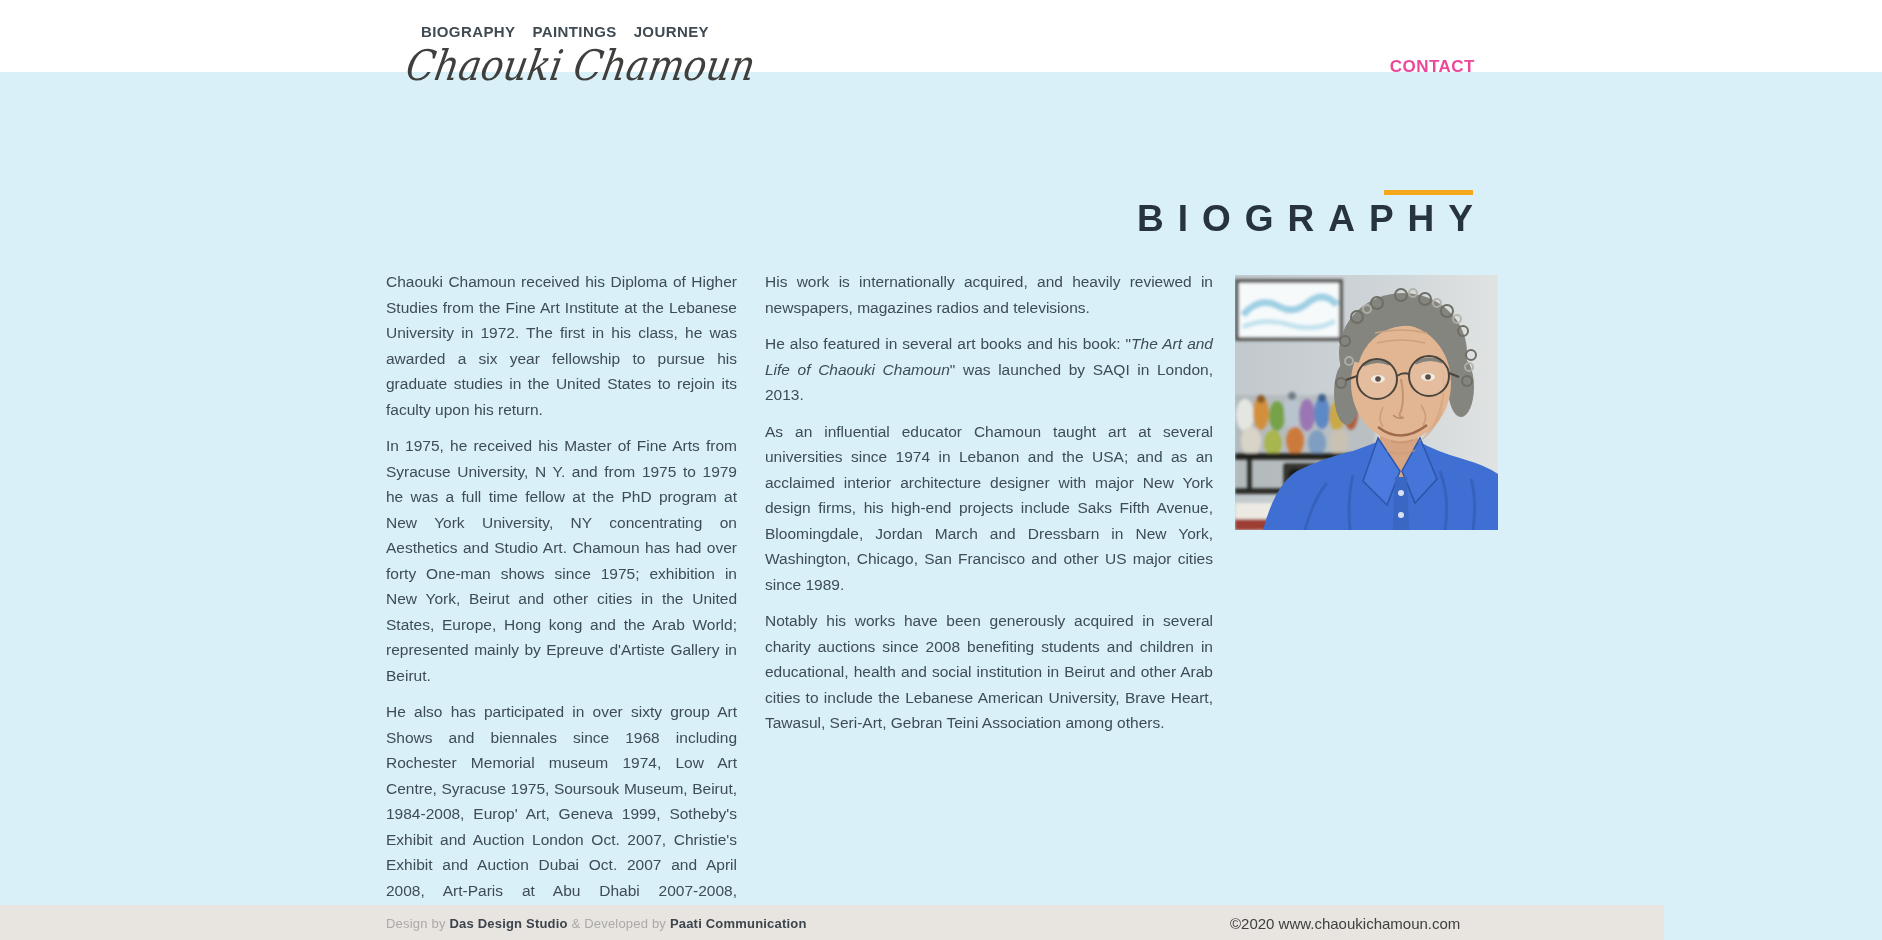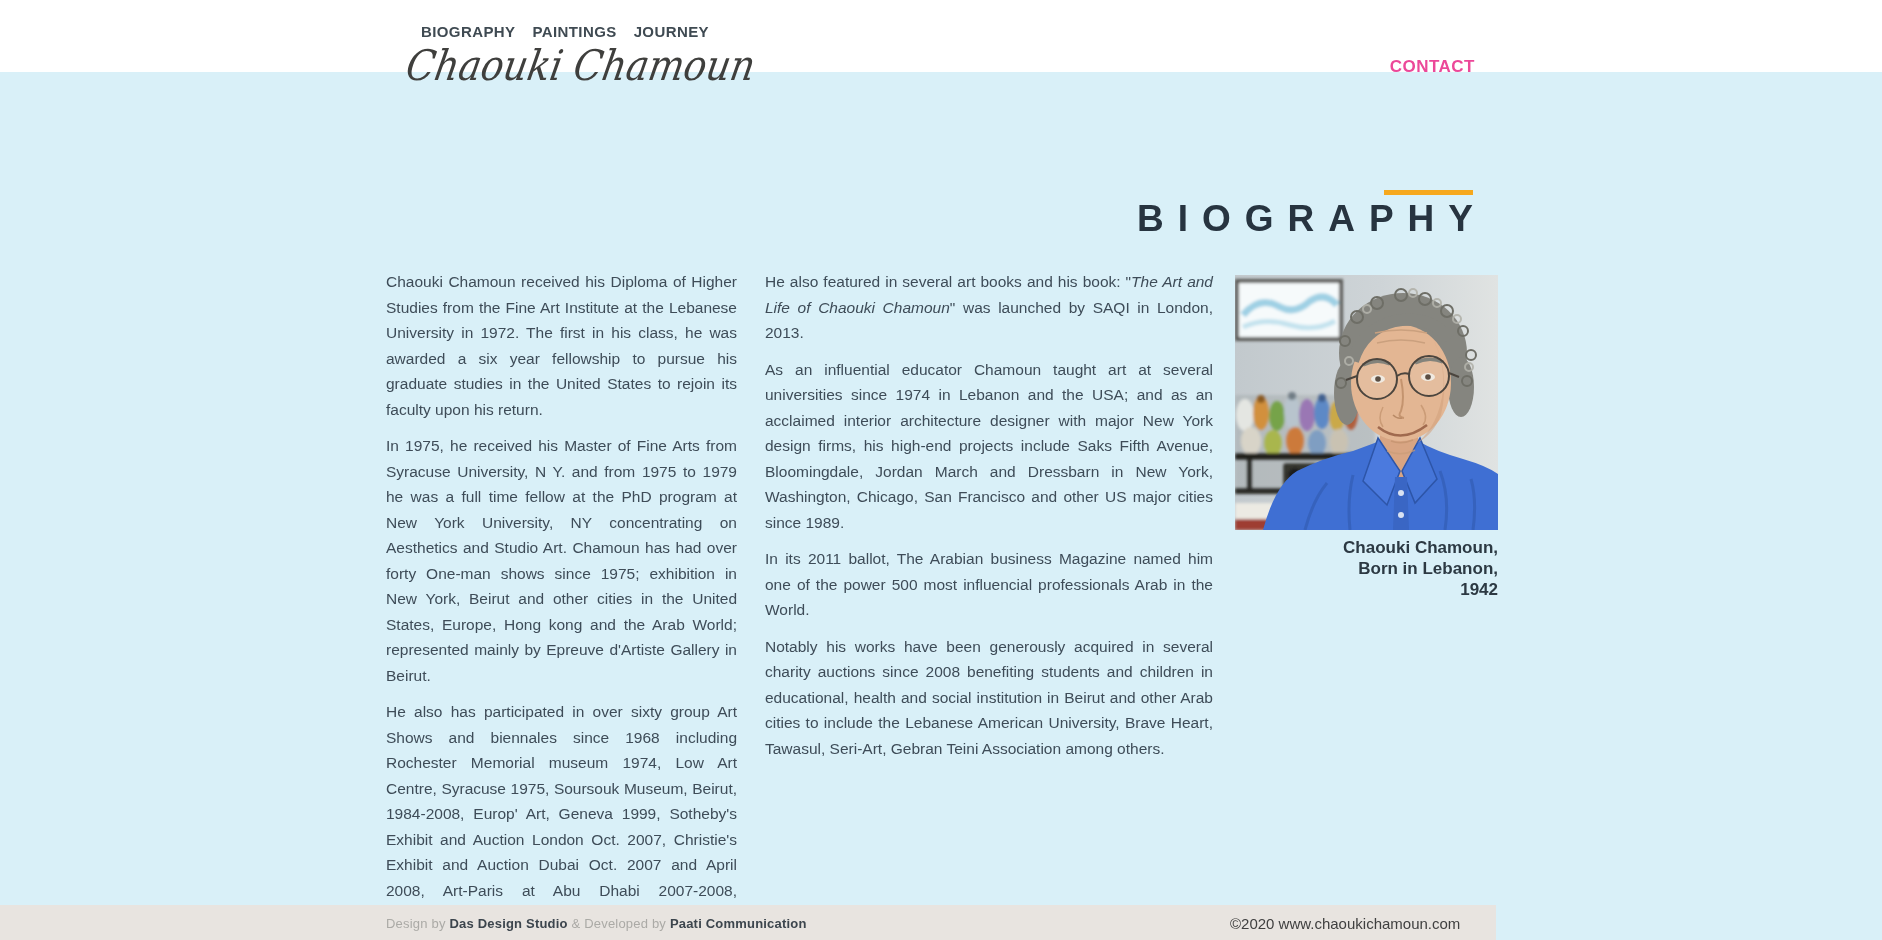--- a/index.html
+++ b/index.html
@@ -114,6 +114,7 @@
     </div>
 
     <div class="col col-mid">
+      <p>His work is internationally acquired, and heavily reviewed in newspapers, magazines radios and televisions.</p>
       <p><span>He also featured in several art books and his book: "</span><span class="book-title">The Art and Life of Chaouki Chamoun</span><span>" was launched by SAQI in London, 2013.</span></p>
       <p>As an influential educator Chamoun taught art at several universities since 1974 in Lebanon and the USA; and as an acclaimed interior architecture designer with major New York design firms, his high-end projects include Saks Fifth Avenue, Bloomingdale, Jordan March and Dressbarn in New York, Washington, Chicago, San Francisco and other US major cities since 1989.</p>
       <p>In its 2011 ballot, The Arabian business Magazine named him one of the power 500 most influencial professionals Arab in the World.</p>

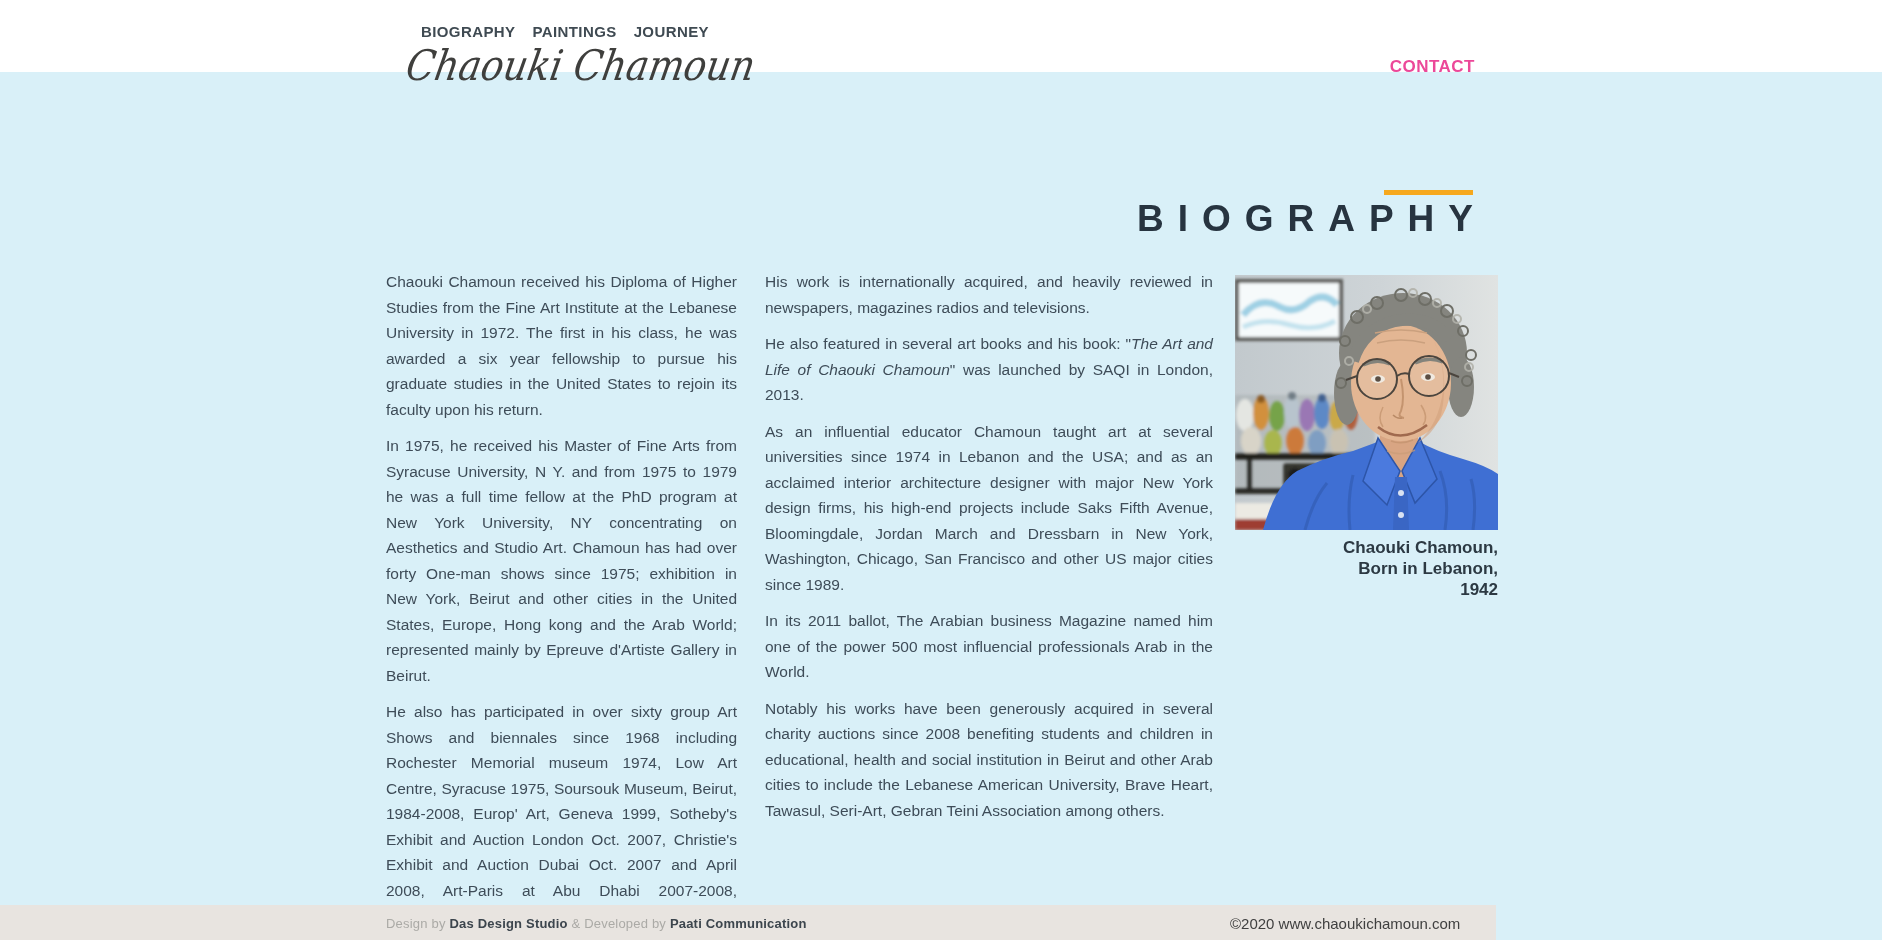--- a/index.html
+++ b/index.html
@@ -244,11 +244,6 @@
           </g>
         </svg>
       </div>
-      <div class="photo-caption">
-        <div>Chaouki Chamoun,</div>
-        <div>Born in Lebanon,</div>
-        <div>1942</div>
-      </div>
     </div>
 
   </div>

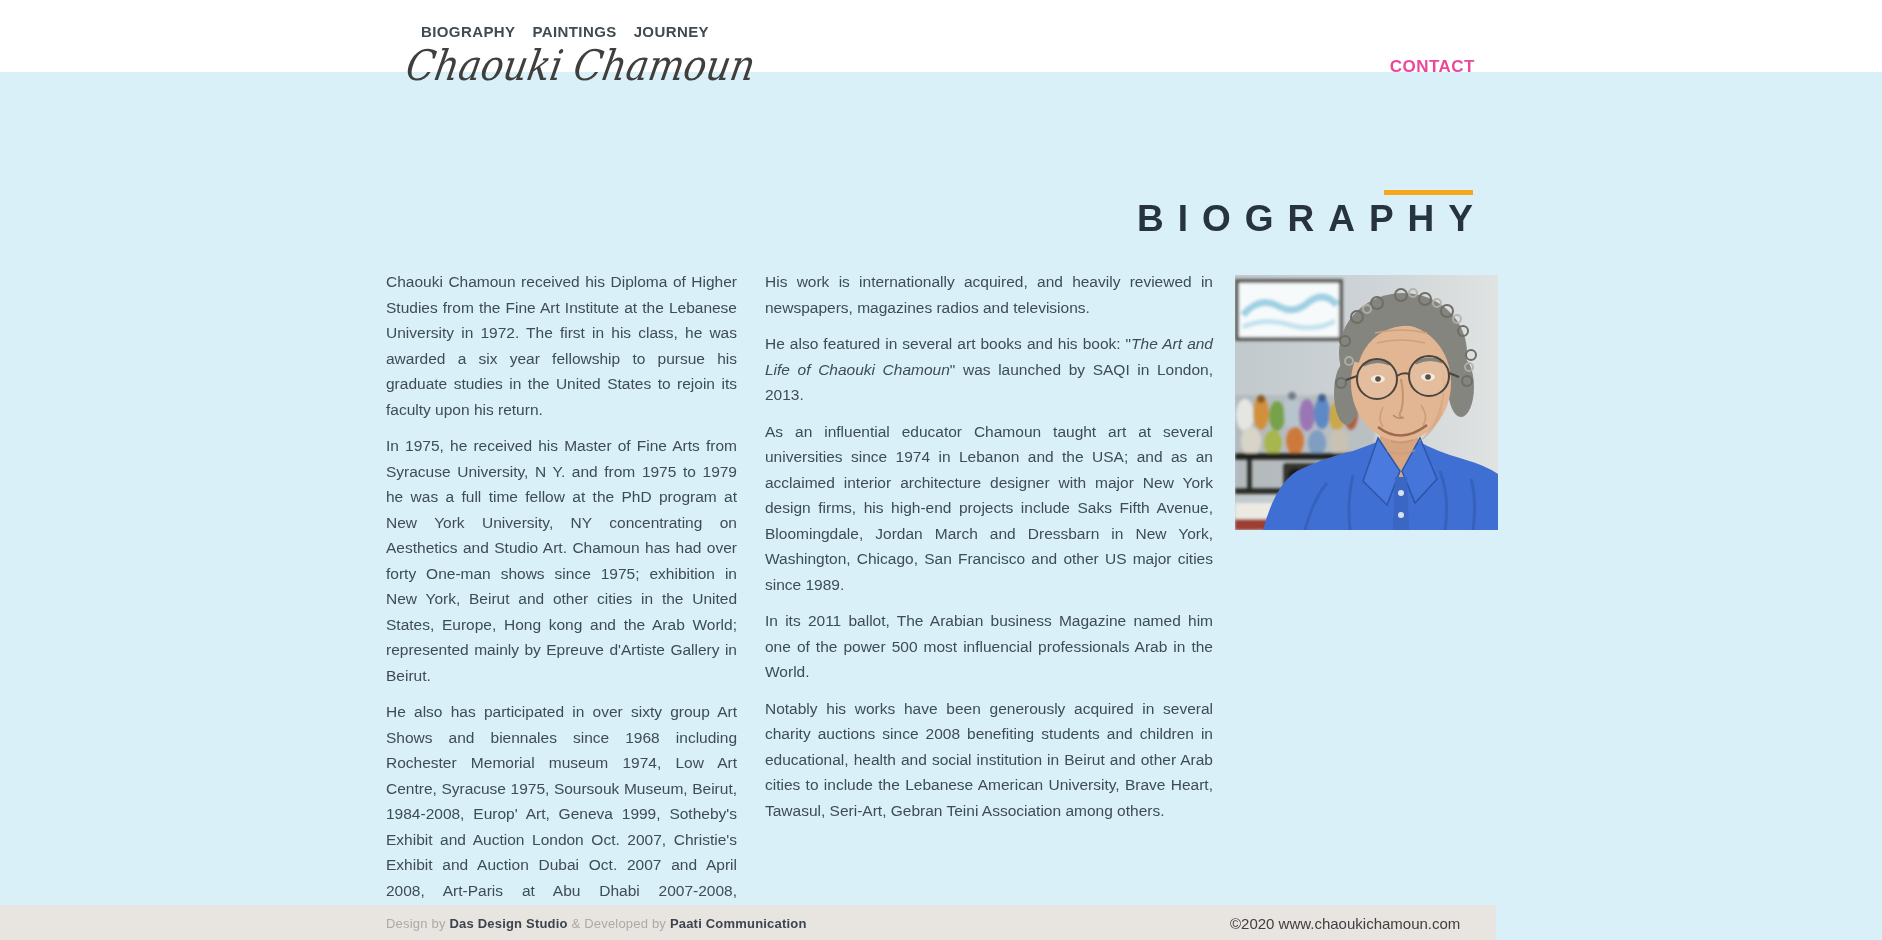--- a/index.html
+++ b/index.html
@@ -117,7 +117,6 @@
       <p>His work is internationally acquired, and heavily reviewed in newspapers, magazines radios and televisions.</p>
       <p><span>He also featured in several art books and his book: "</span><span class="book-title">The Art and Life of Chaouki Chamoun</span><span>" was launched by SAQI in London, 2013.</span></p>
       <p>As an influential educator Chamoun taught art at several universities since 1974 in Lebanon and the USA; and as an acclaimed interior architecture designer with major New York design firms, his high-end projects include Saks Fifth Avenue, Bloomingdale, Jordan March and Dressbarn in New York, Washington, Chicago, San Francisco and other US major cities since 1989.</p>
-      <p>In its 2011 ballot, The Arabian business Magazine named him one of the power 500 most influencial professionals Arab in the World.</p>
       <p>Notably his works have been generously acquired in several charity auctions since 2008 benefiting students and children in educational, health and social institution in Beirut and other Arab cities to include the Lebanese American University, Brave Heart, Tawasul, Seri-Art, Gebran Teini Association among others.</p>
     </div>
 

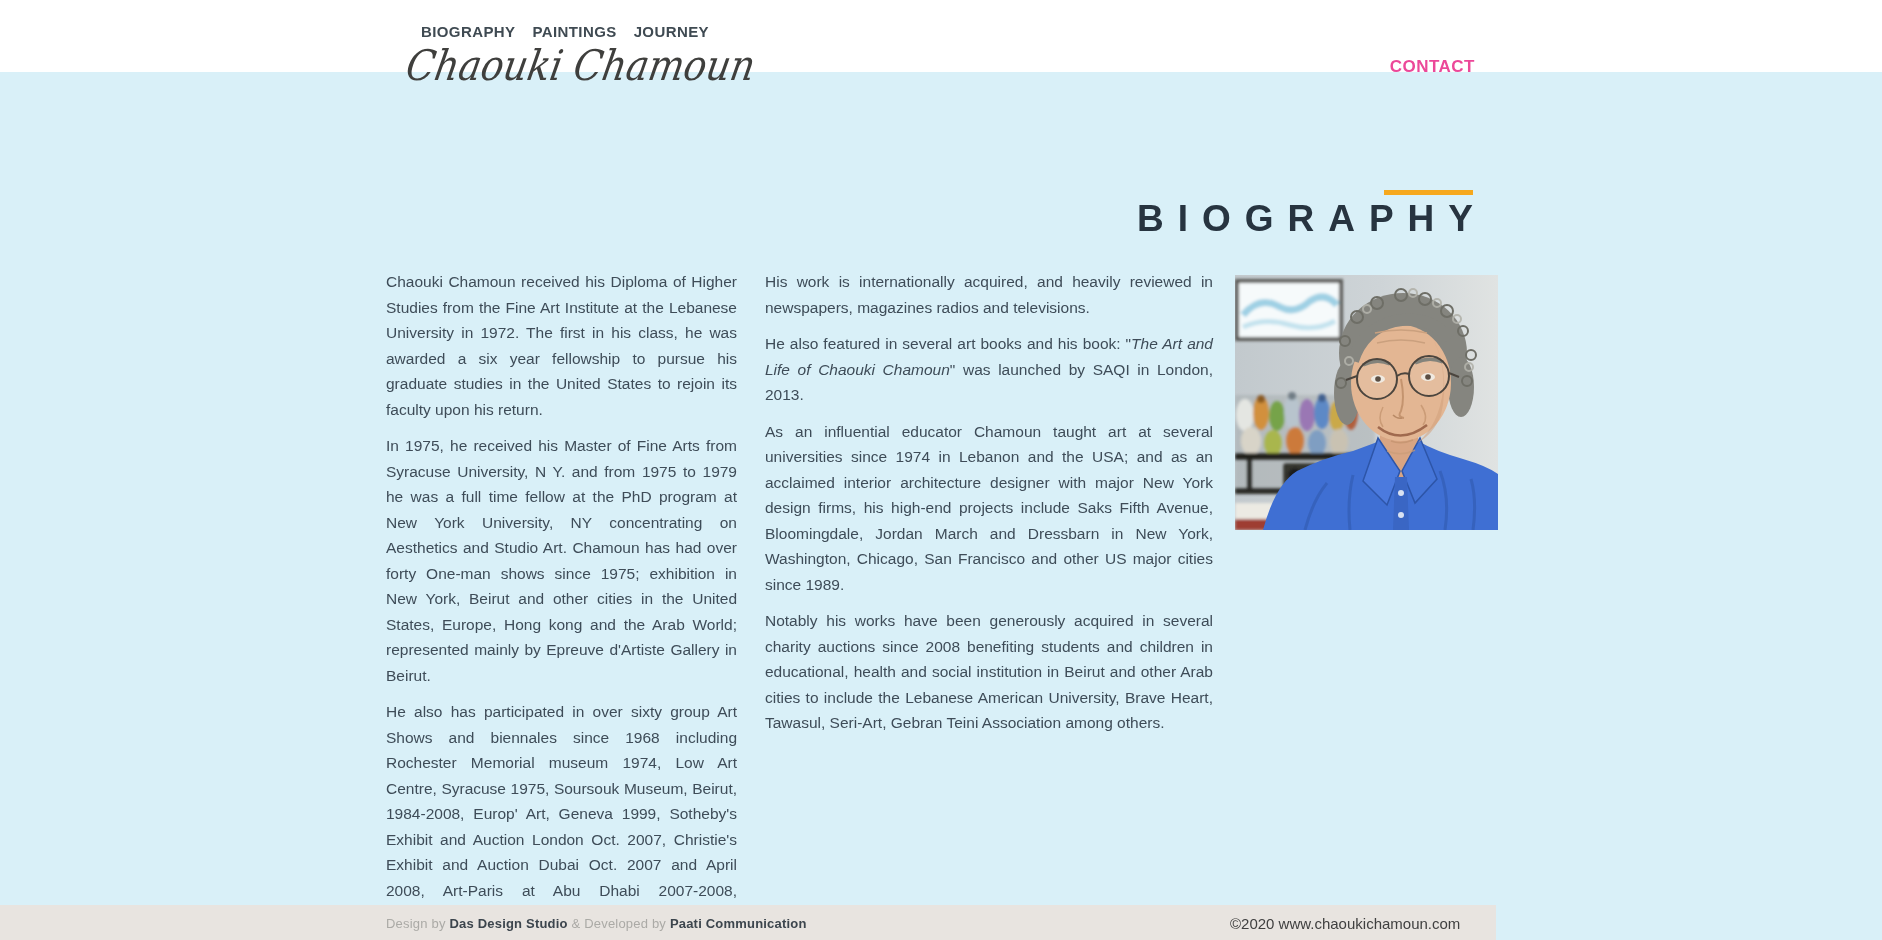--- a/index.html
+++ b/index.html
@@ -64,7 +64,7 @@
   }
   
   .footer {
-    position:absolute; top:905px; left:0; width:1496px; height:35px;
+    position:absolute; top:905px; left:0; width:1664px; height:35px;
     background:#e8e4e0;
   }
   .footer-left {

